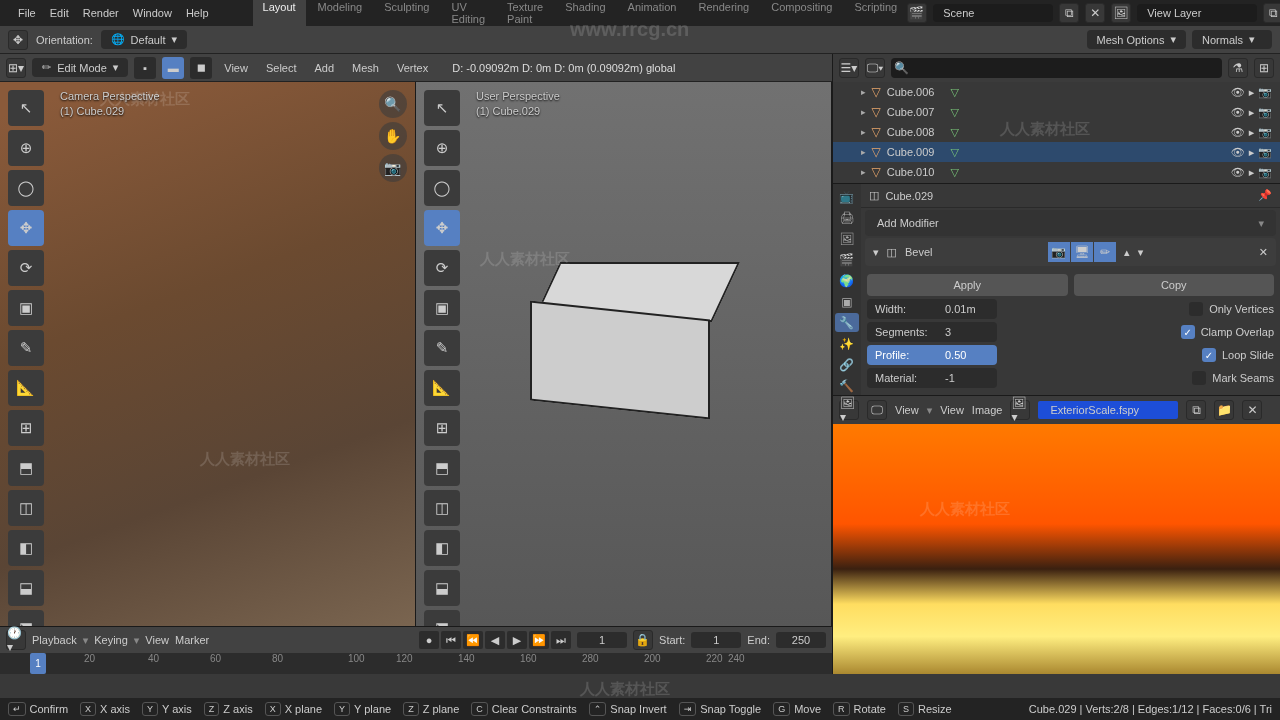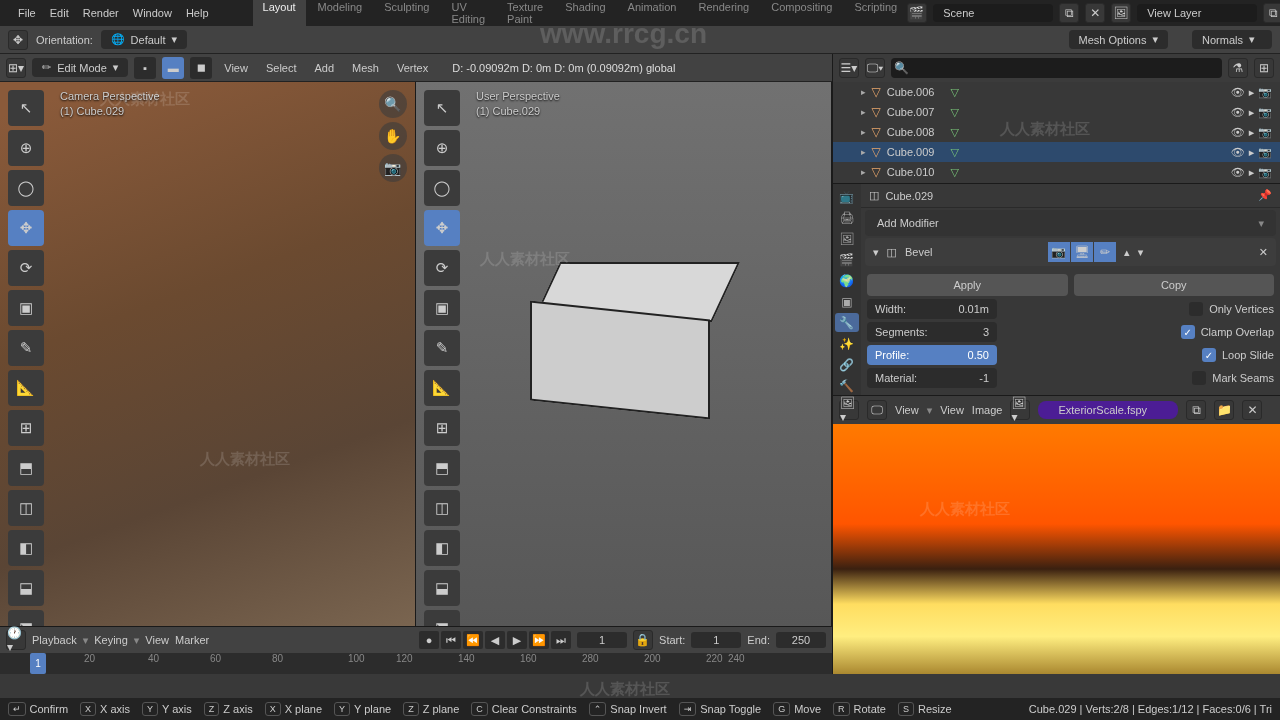--- a/index.html
+++ b/index.html
@@ -487,7 +487,7 @@
     </div>
 </div>
 
-<div class="watermark" style="top:18px;left:540px;font-size:28px">www.rrcg.cn</div>
+<div class="watermark" style="top:18px;left:570px;font-size:20px">www.rrcg.cn</div>
 <div class="watermark" style="top:90px;left:100px">人人素材社区</div>
 <div class="watermark" style="top:250px;left:480px">人人素材社区</div>
 <div class="watermark" style="top:450px;left:200px">人人素材社区</div>

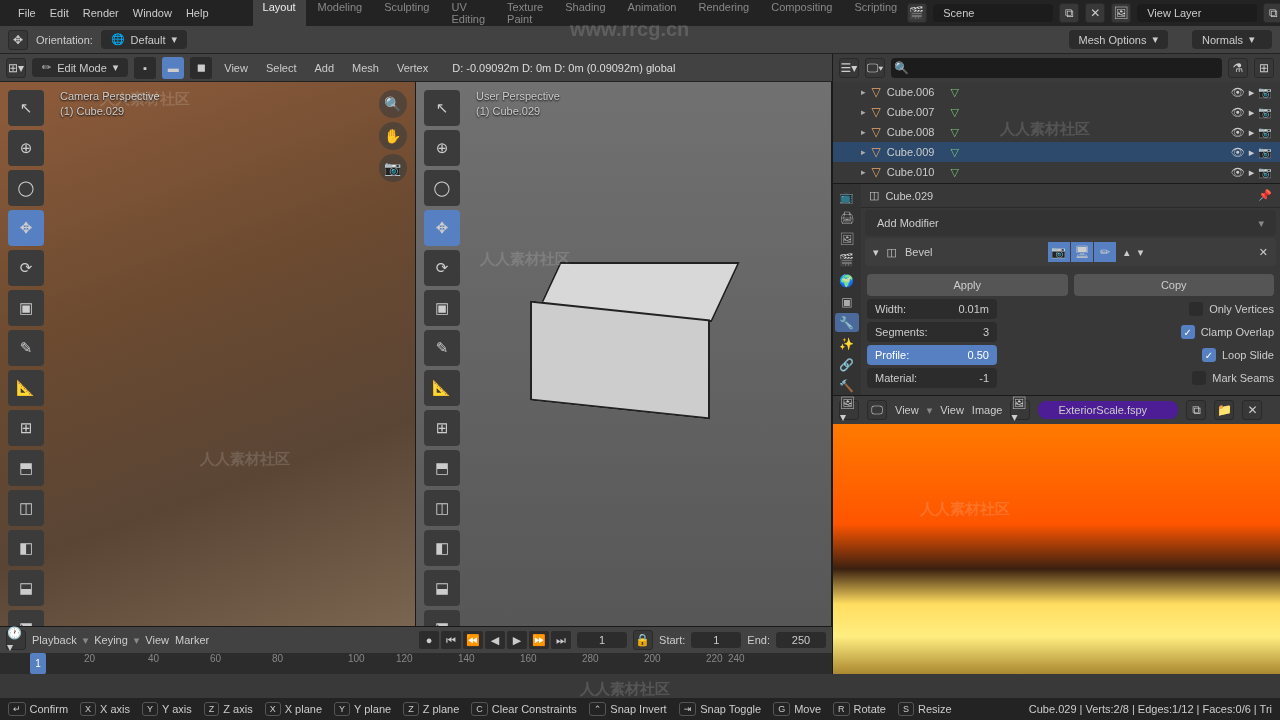--- a/index.html
+++ b/index.html
@@ -17,7 +17,7 @@
 .subbar{height:28px;background:#424242;display:flex;align-items:center;padding:0 8px;border-bottom:1px solid #222}
 .subbar .label{margin:0 8px}
 .subbar .dropdown{background:#2c2c2c;padding:3px 10px;border-radius:4px;min-width:80px;display:flex;align-items:center;gap:6px}
-.subbar .right{margin-left:auto;display:flex;gap:24px}
+.subbar .right{margin-left:auto;display:flex;gap:6px}
 .main{display:flex;height:620px}
 .col-left{width:833px;display:flex;flex-direction:column;border-right:1px solid #1a1a1a}
 .editor-header{height:28px;background:#424242;display:flex;align-items:center;padding:0 6px;gap:6px;border-bottom:1px solid #222}

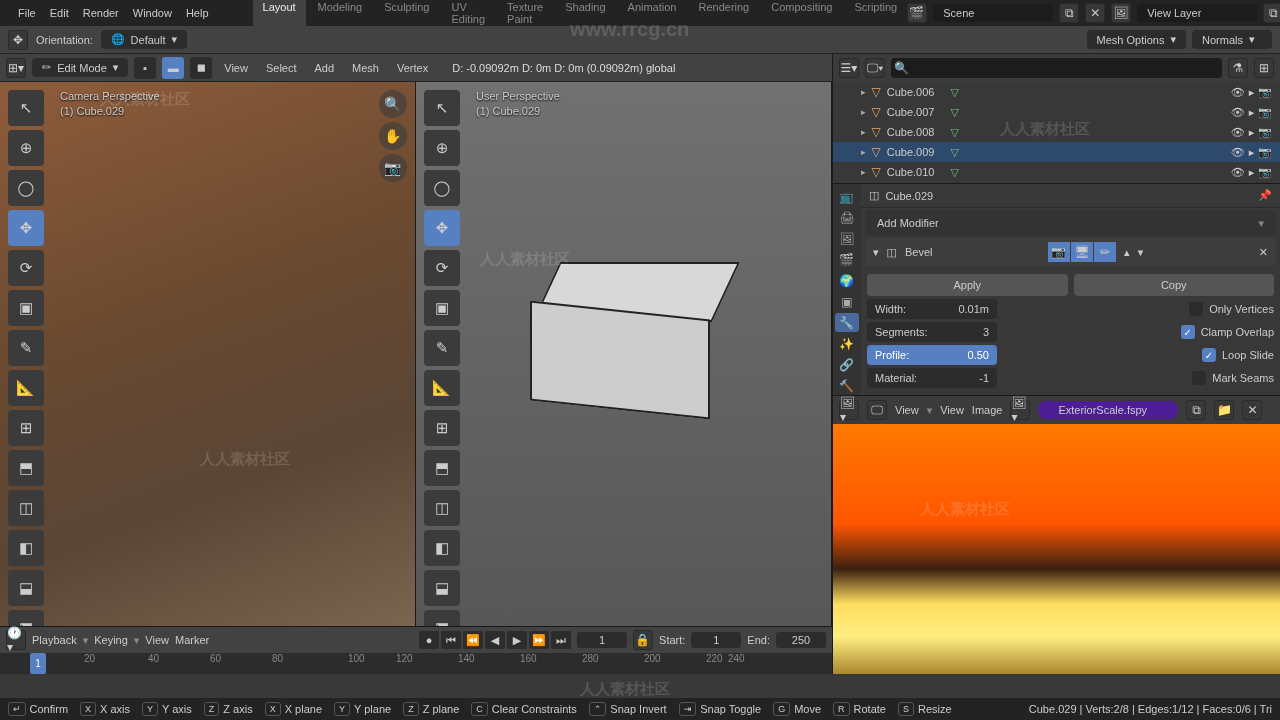--- a/index.html
+++ b/index.html
@@ -75,7 +75,7 @@
 .props .btn{flex:1;background:#555;padding:5px;text-align:center;border-radius:4px}
 .props .field-row{display:flex;align-items:center}
 .props .field-label{width:70px;background:#2c2c2c;padding:4px 8px;border-radius:4px 0 0 4px}
-.props .field-val{width:60px;background:#2c2c2c;padding:4px 8px;text-align:right;border-radius:0 4px 4px 0}
+.props .field-val{width:60px;background:#2c2c2c;padding:4px 8px;text-align:left;border-radius:0 4px 4px 0}
 .props .field-pair{display:flex;flex:1}
 .props .field-pair.highlight .field-label,.props .field-pair.highlight .field-val{background:#5680c2;color:#fff}
 .props .checkbox{width:14px;height:14px;background:#2c2c2c;border-radius:3px;display:flex;align-items:center;justify-content:center;font-size:10px}

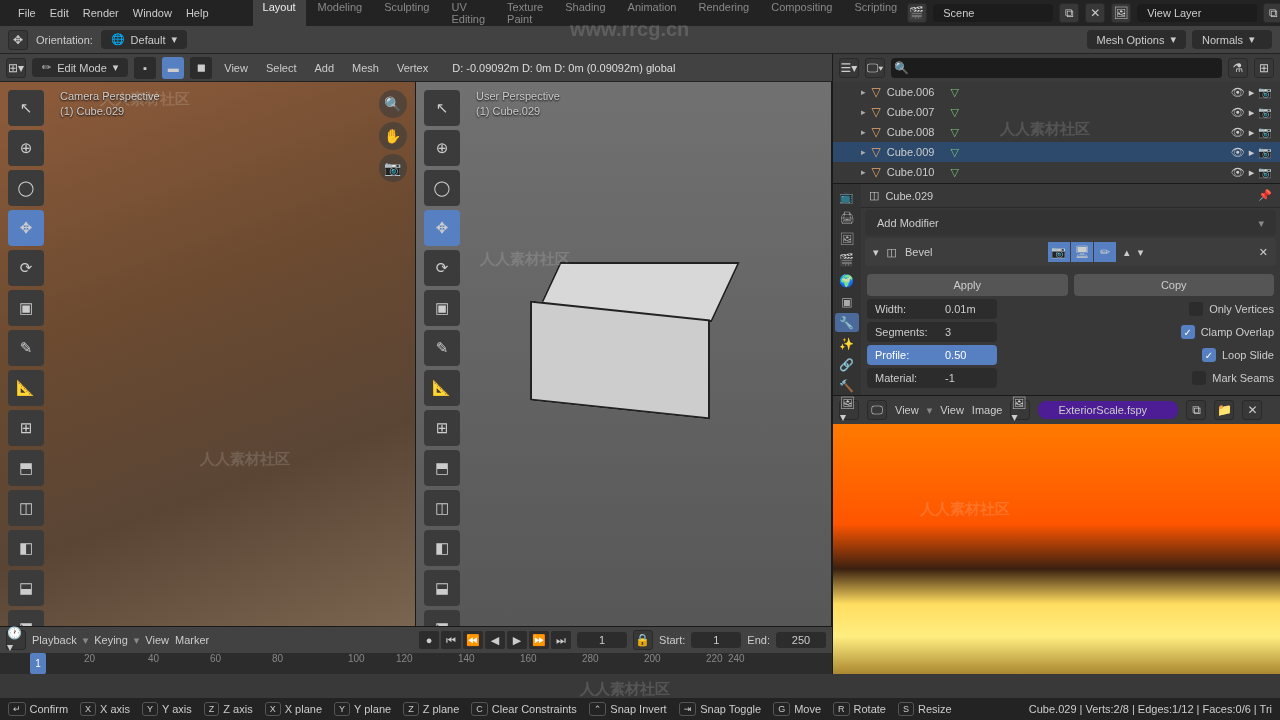--- a/index.html
+++ b/index.html
@@ -84,7 +84,7 @@
 .props .check-label{margin-left:6px}
 .image-editor{height:278px;display:flex;flex-direction:column}
 .image-editor .header{height:28px;background:#3b3b3b;display:flex;align-items:center;padding:0 6px;gap:8px}
-.image-editor .header .img-name{background:#4c1d95;padding:3px 20px;border-radius:8px;flex:1;max-width:140px}
+.image-editor .header .img-name{background:#1d4ed8;padding:3px 12px;border-radius:2px;flex:1;max-width:140px}
 .image-editor .canvas{flex:1;background:linear-gradient(180deg,#ff7a00 0%,#ff5500 40%,#3a2010 58%,#ffdd60 72%,#ffee80 85%,#aa8830 100%);position:relative}
 .statusbar{position:absolute;bottom:0;left:0;right:0;height:22px;background:#232323;display:flex;align-items:center;padding:0 8px;gap:12px;font-size:10px;color:#bbb}
 .statusbar .key{display:inline-flex;align-items:center;gap:4px}

